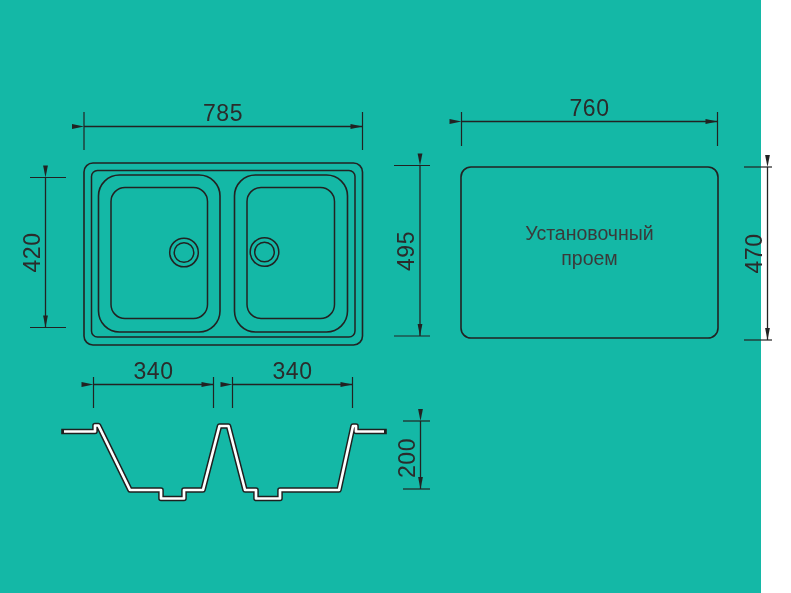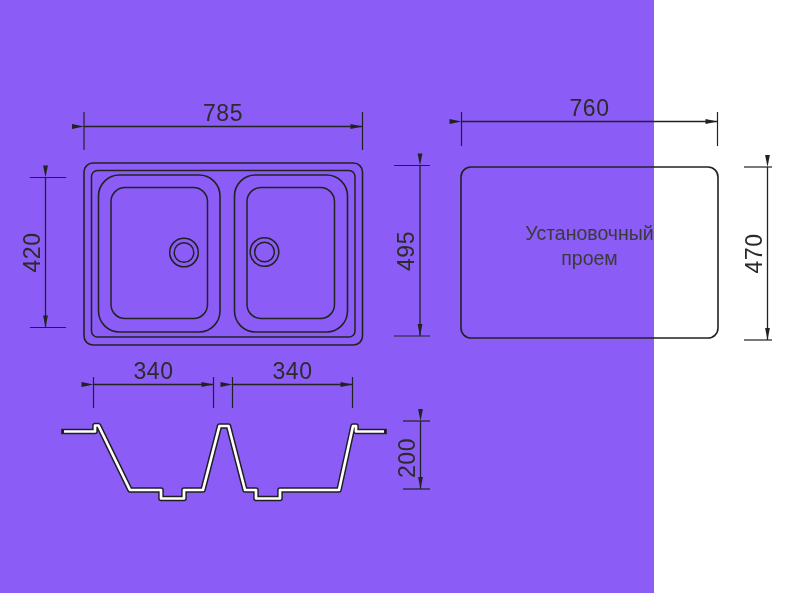--- a/index.html
+++ b/index.html
@@ -9,7 +9,7 @@
     font-family:"Liberation Sans", sans-serif;
     overflow:hidden;
   }
-  .drawing-wrap{position:relative;width:654px;height:593px;background:#8b5cf6;}
+  .drawing-wrap{position:relative;width:761px;height:593px;background:#14b8a6;}
   svg{display:block;}
   .outline{fill:none;stroke:#222222;stroke-width:1.6;}
   .outline-thin{fill:none;stroke:#222222;stroke-width:1.5;}

